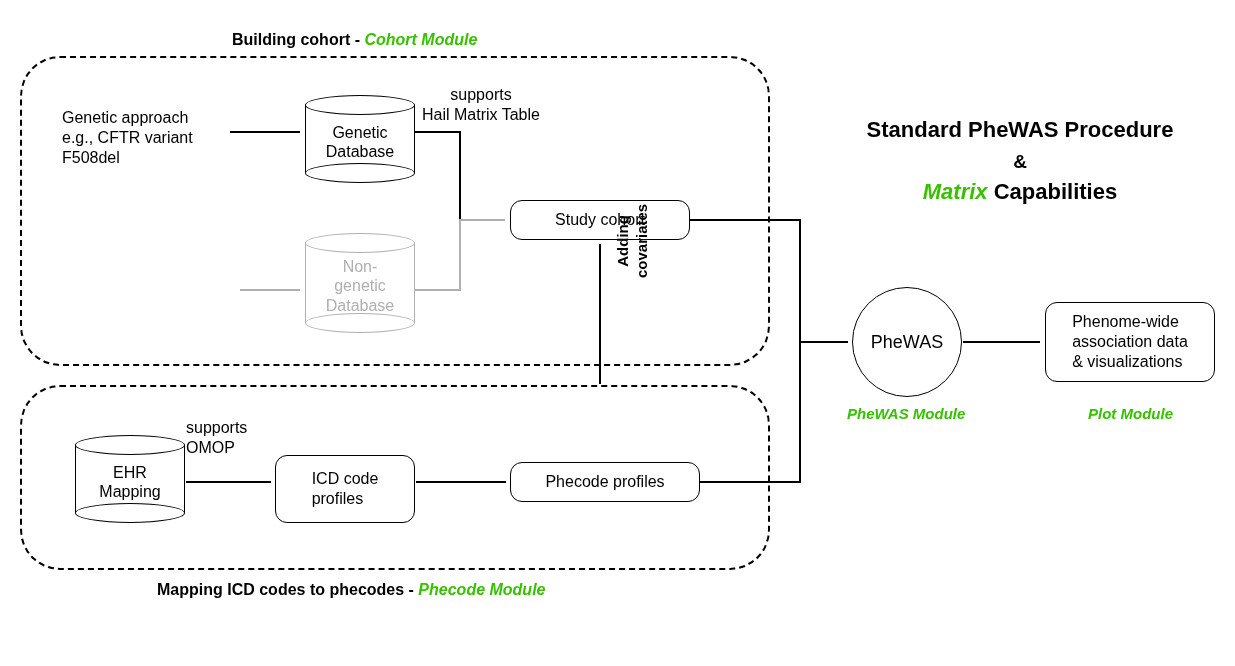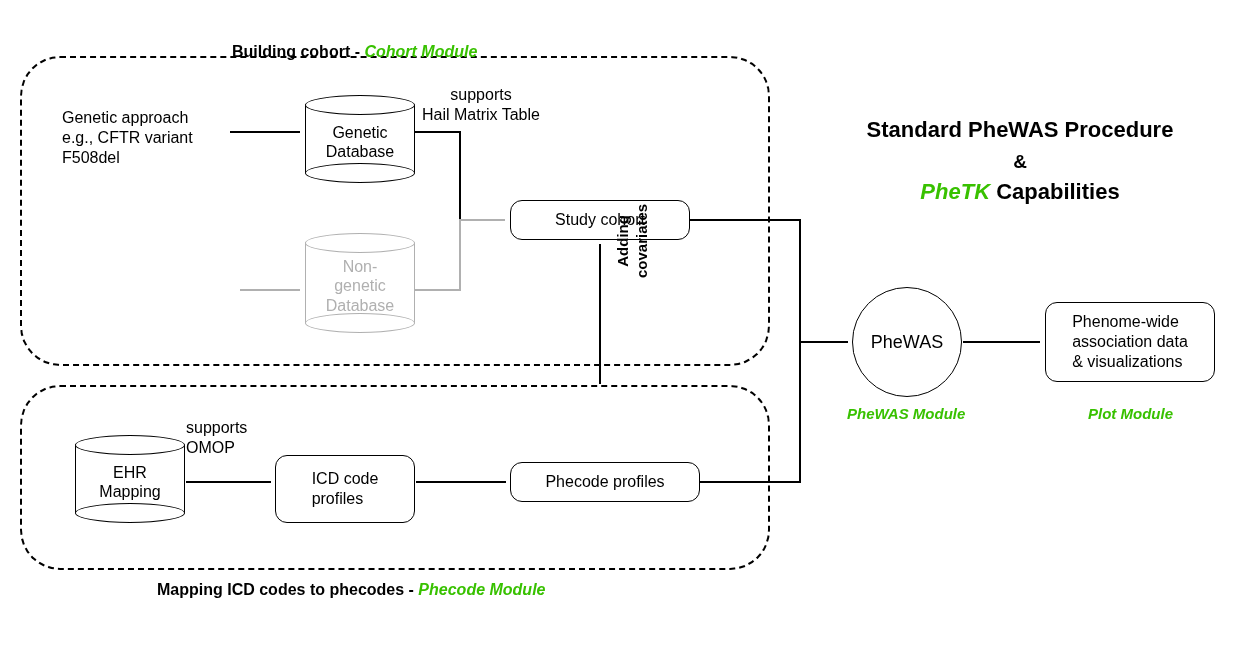--- a/index.html
+++ b/index.html
@@ -88,7 +88,7 @@
   <div class="abs group-box" style="left:20px;top:56px;width:750px;height:310px;"></div>
   <div class="abs group-box" style="left:20px;top:385px;width:750px;height:185px;"></div>
 
-  <div class="abs text bold" style="left:232px;top:42px;">
+  <div class="abs text bold" style="left:232px;top:30px;">
     <span>Building cohort - </span><span class="green">Cohort Module</span>
   </div>
   <div class="abs text bold" style="left:157px;top:580px;">

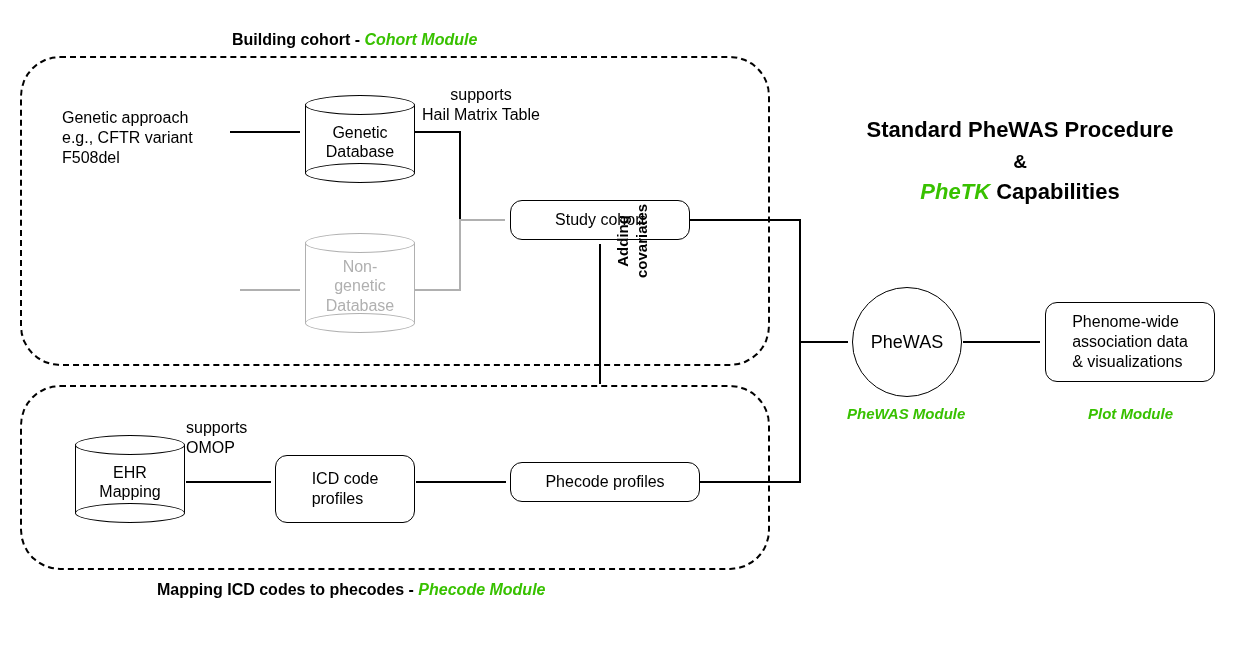--- a/index.html
+++ b/index.html
@@ -150,7 +150,7 @@
   <div class="abs title" style="left:820px;top:115px;width:400px;">
     <span>Standard PheWAS Procedure</span><br>
     <span class="amp">&amp;</span><br>
-    <span class="green-line">PheTK</span><span> Capabilities</span>
+    <span class="green-line">Matrix</span><span> Capabilities</span>
   </div>
 
   <div class="abs circle" style="left:852px;top:287px;width:110px;height:110px;">

